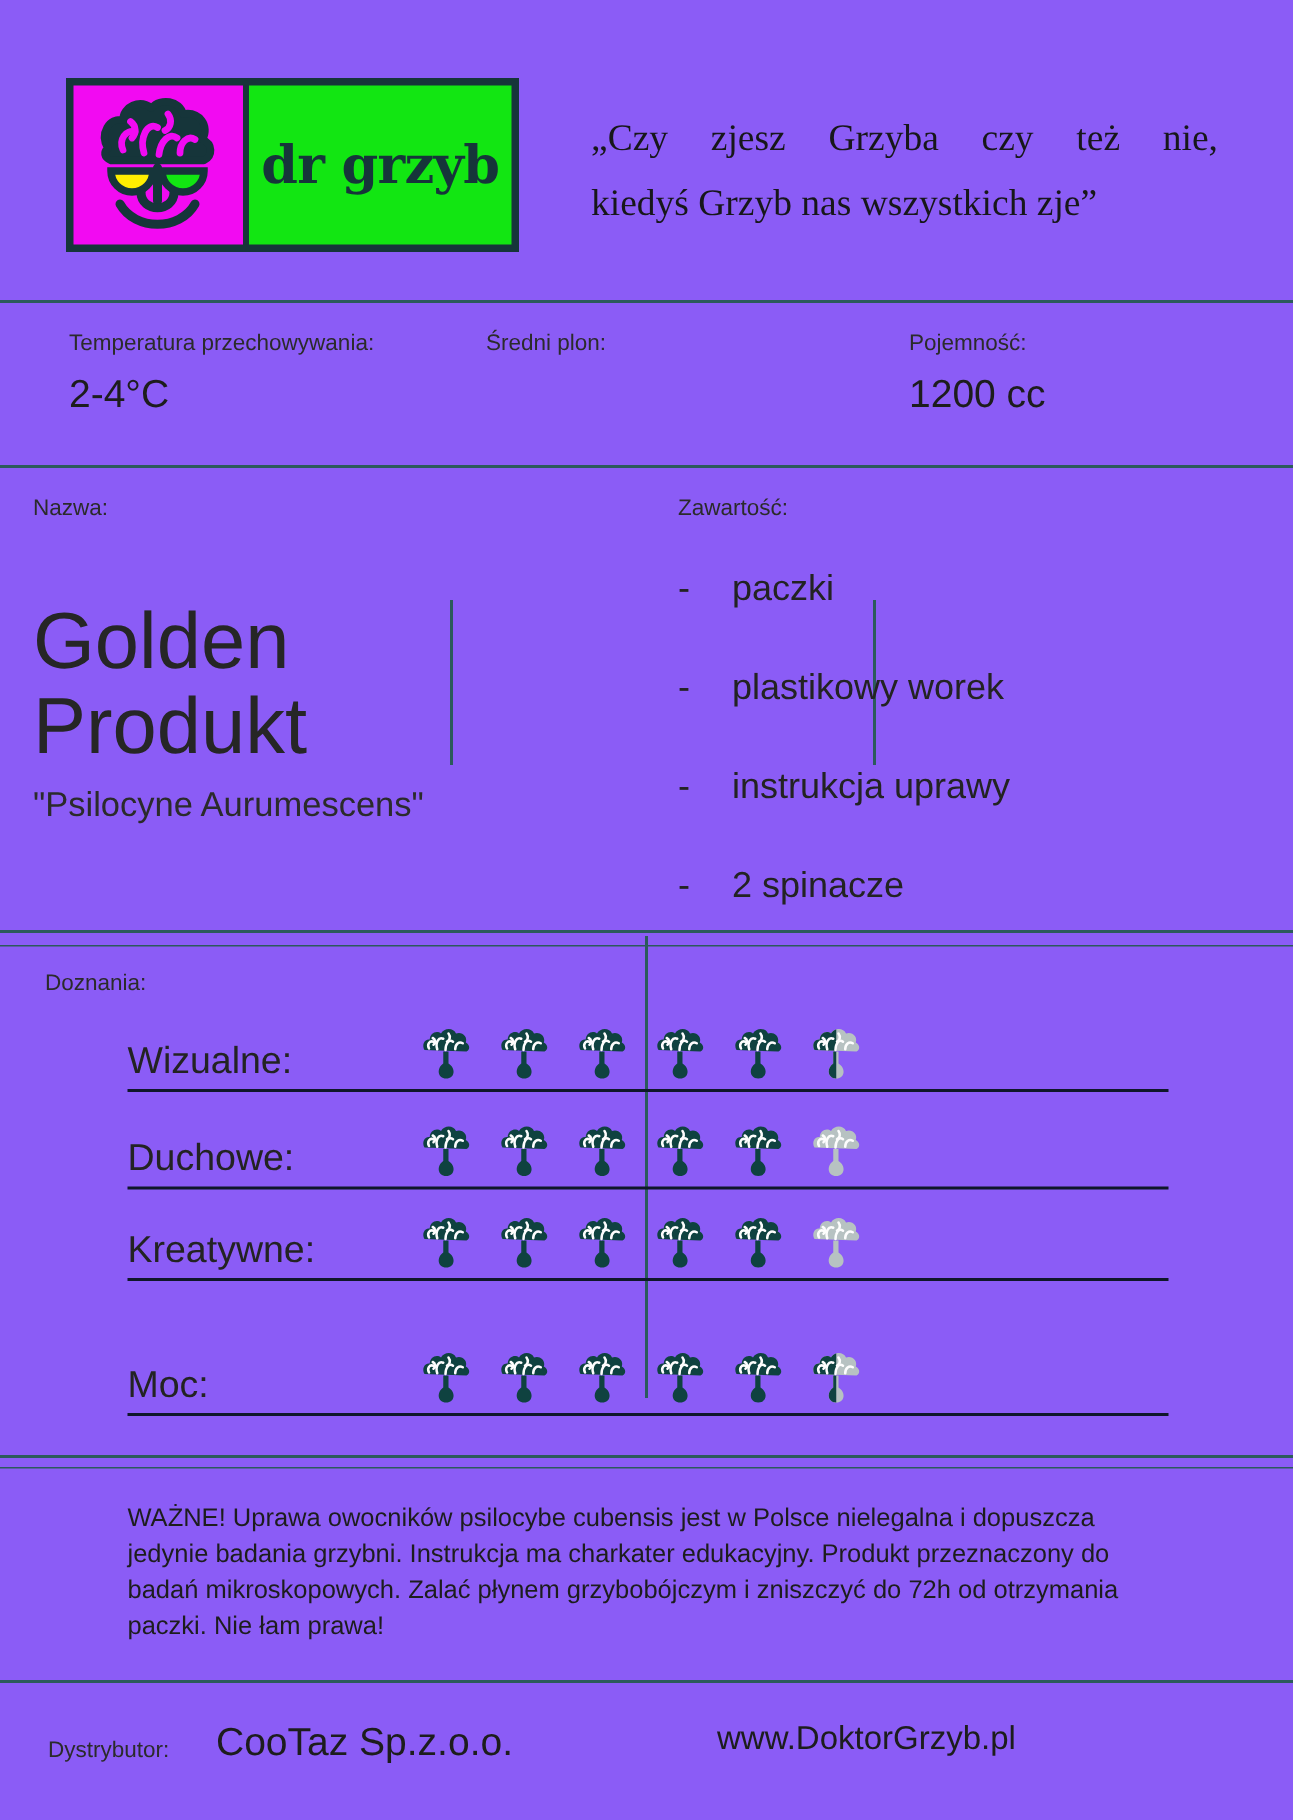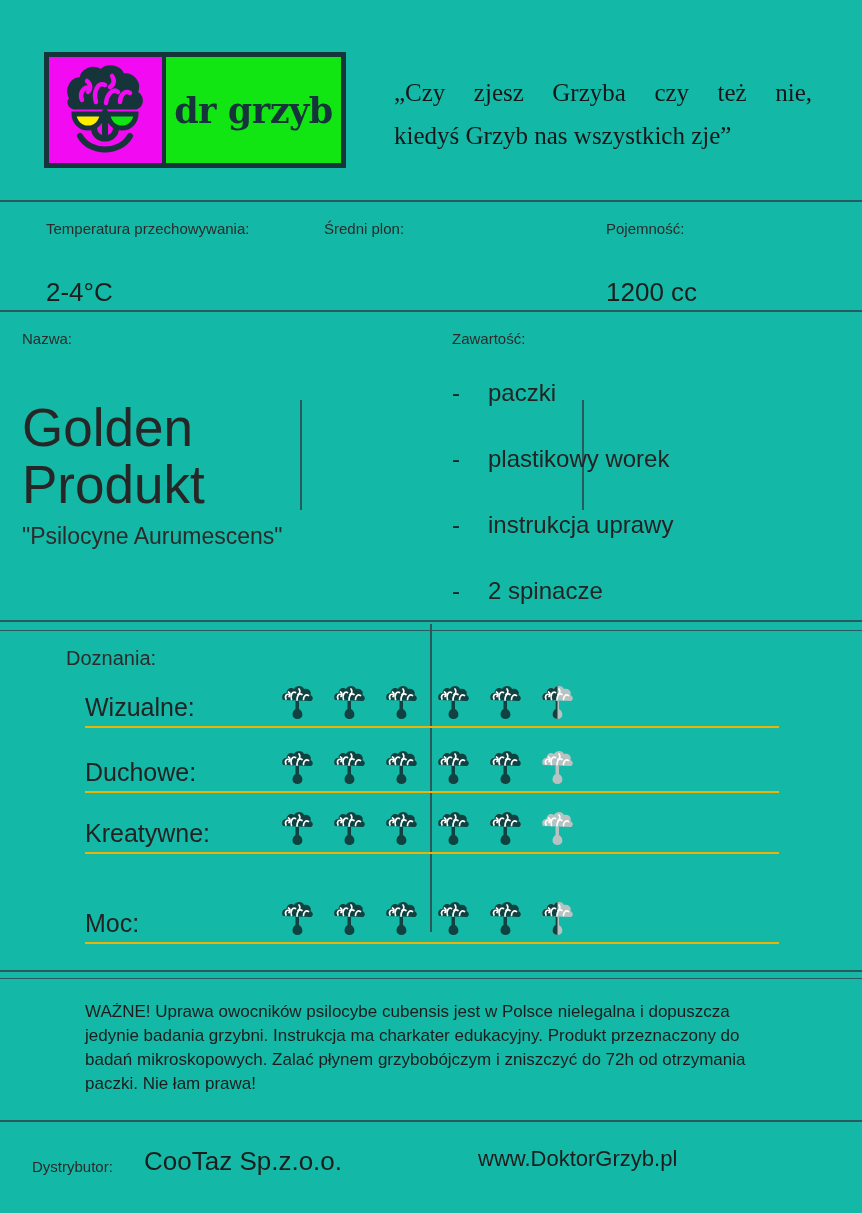--- a/index.html
+++ b/index.html
@@ -20,7 +20,7 @@
     width: 862px;
     height: 1213px;
     margin: 0 auto;
-    background: #14b8a6;
+    background: #8b5cf6;
     overflow: hidden;
   }
 

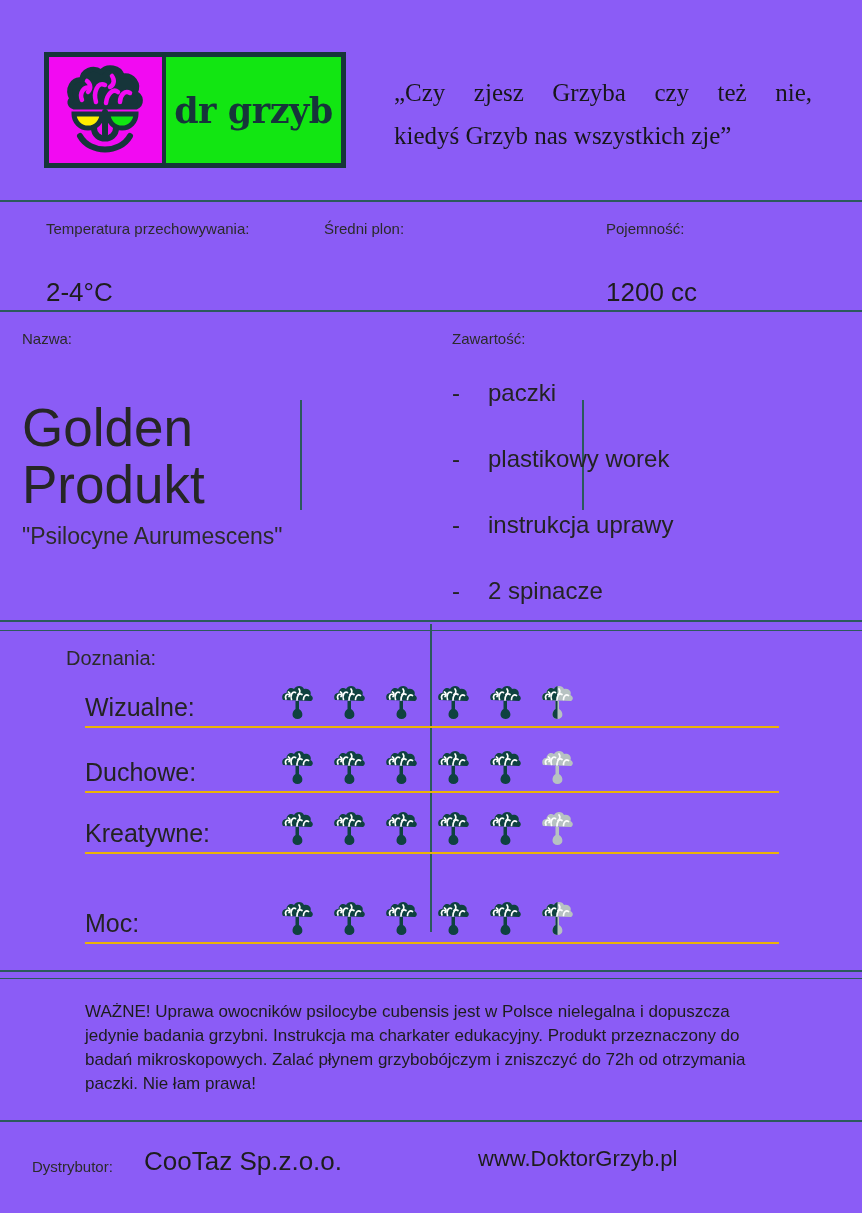--- a/index.html
+++ b/index.html
@@ -123,7 +123,7 @@
   .spec-value {
     font-size: 26px;
     color: #1d1d1d;
-    margin-top: 40px;
+    margin-top: 10px;
   }
 
   

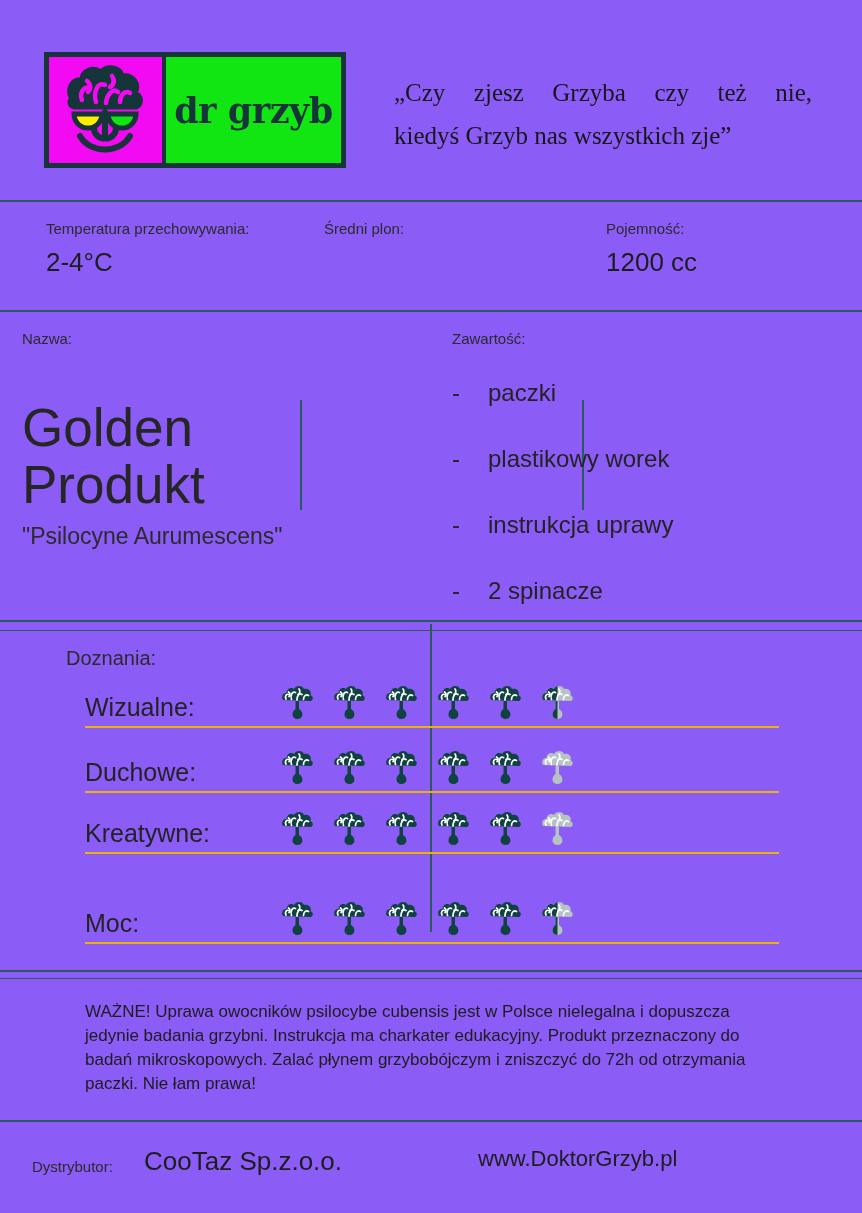--- a/index.html
+++ b/index.html
@@ -188,9 +188,8 @@
   .ratings-caption {
     position: absolute;
     left: 30px; top: 13px;
-    font-size: 20px;
+    font-size: 15px;
     color: #2b2b2b;
-    margin-left: 36px;
   }
   .rating-row {
     position: absolute;

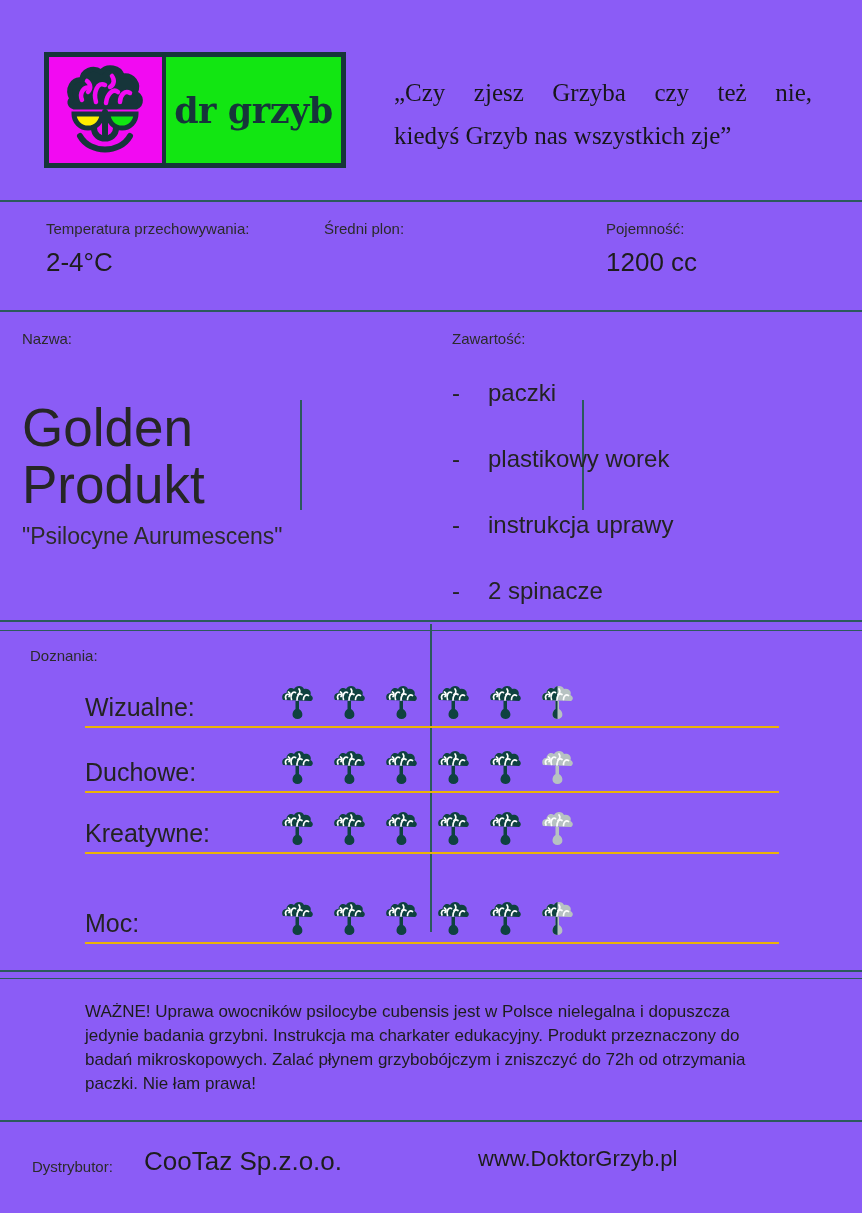--- a/index.html
+++ b/index.html
@@ -196,7 +196,7 @@
     left: 85px;
     width: 694px;
     height: 58px;
-    border-bottom: 2px solid #eab308;
+    border-bottom: 2px solid #0f172a;
   }
   .rating-label {
     position: absolute;

